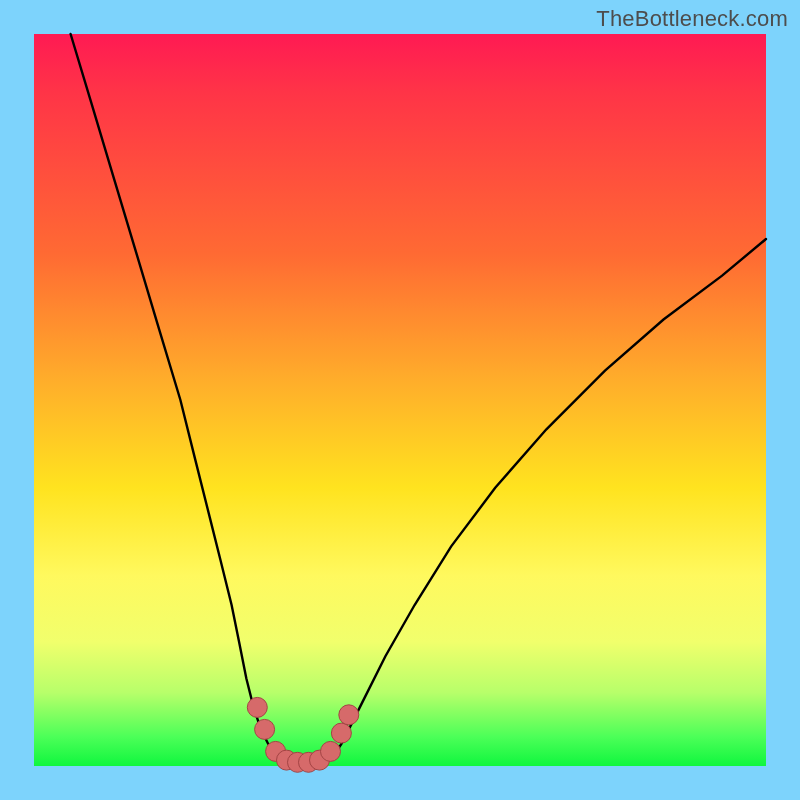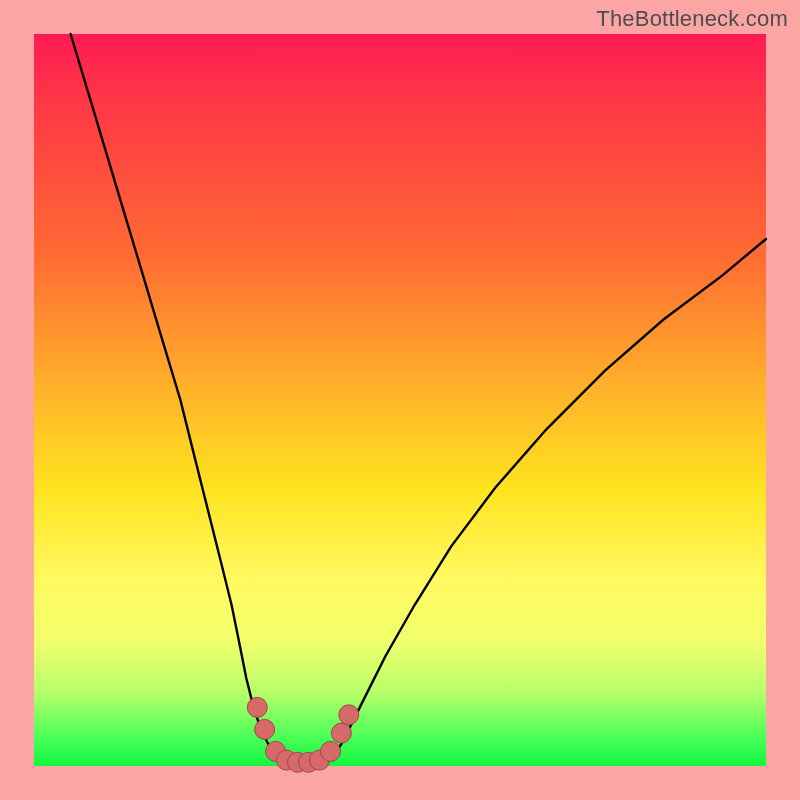--- a/index.html
+++ b/index.html
@@ -15,7 +15,7 @@
     position: relative;
     width: 800px;
     height: 800px;
-    background: #fca5a5;
+    background: #7dd3fc;
   }
   .plot {
     position: absolute;

